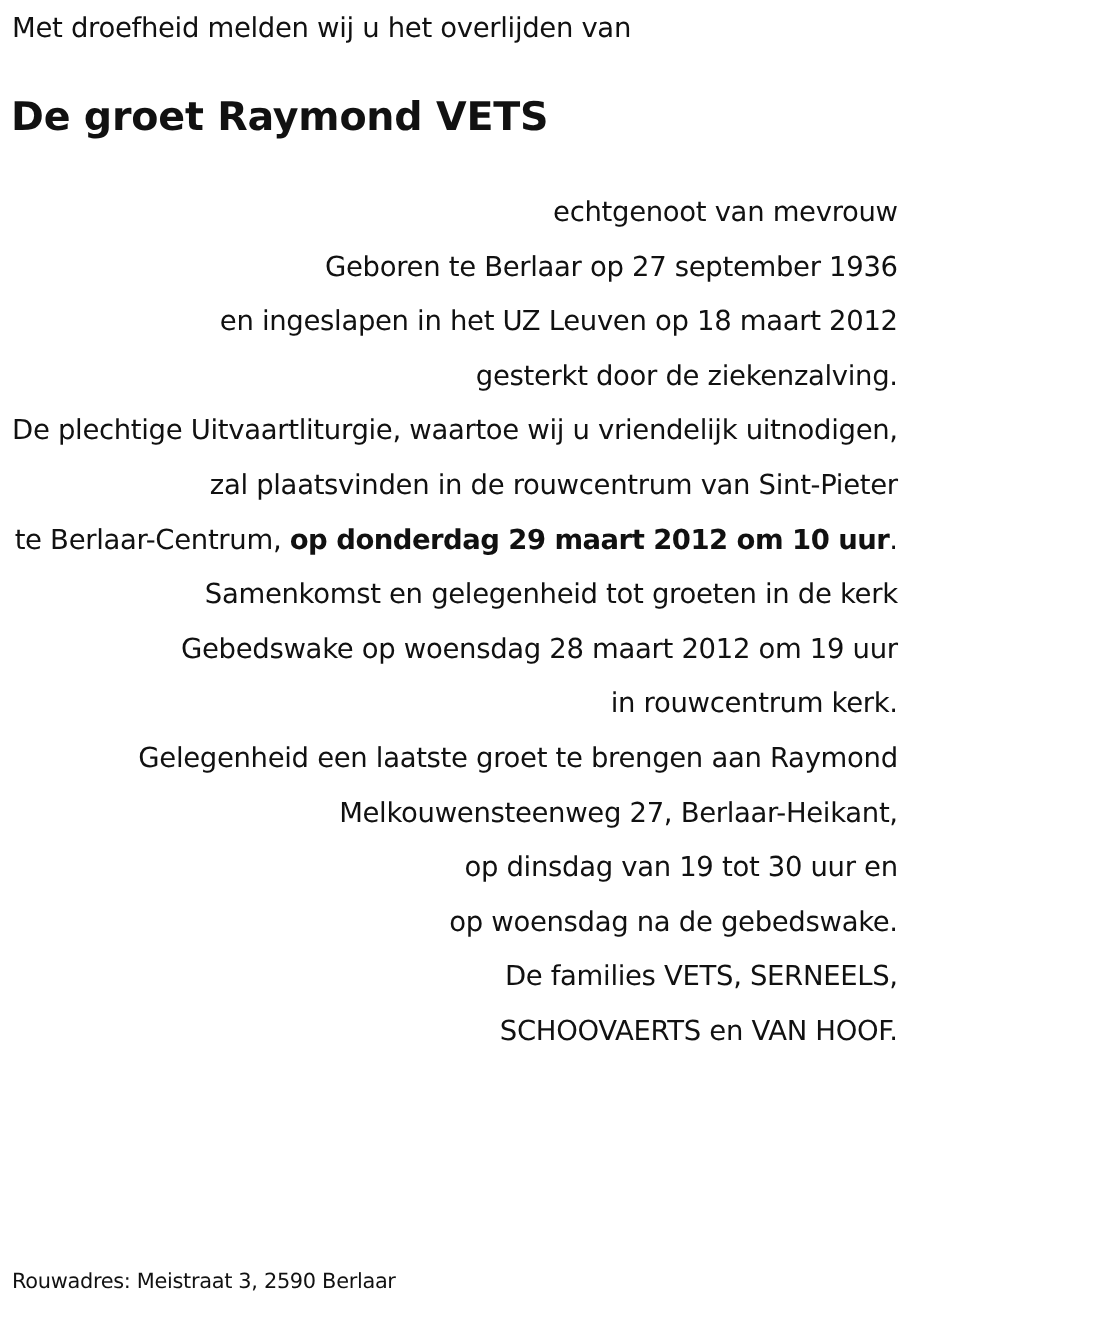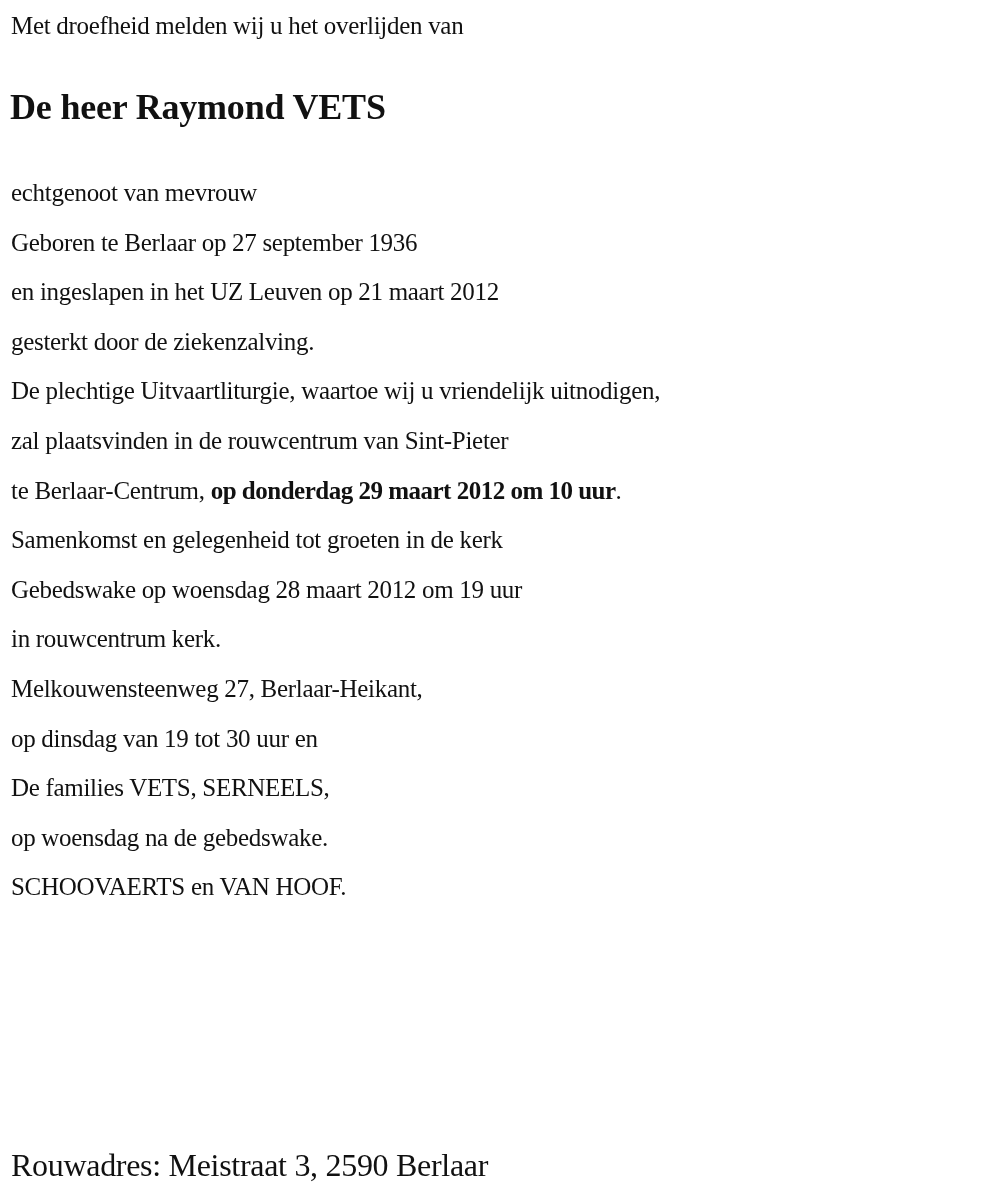--- a/index.html
+++ b/index.html
@@ -18,7 +18,6 @@
       position: relative;
       width: 856px;
       height: 1199px;
-      font-family: Liberation Serif, serif;
     }
     .intro {
       position: absolute;

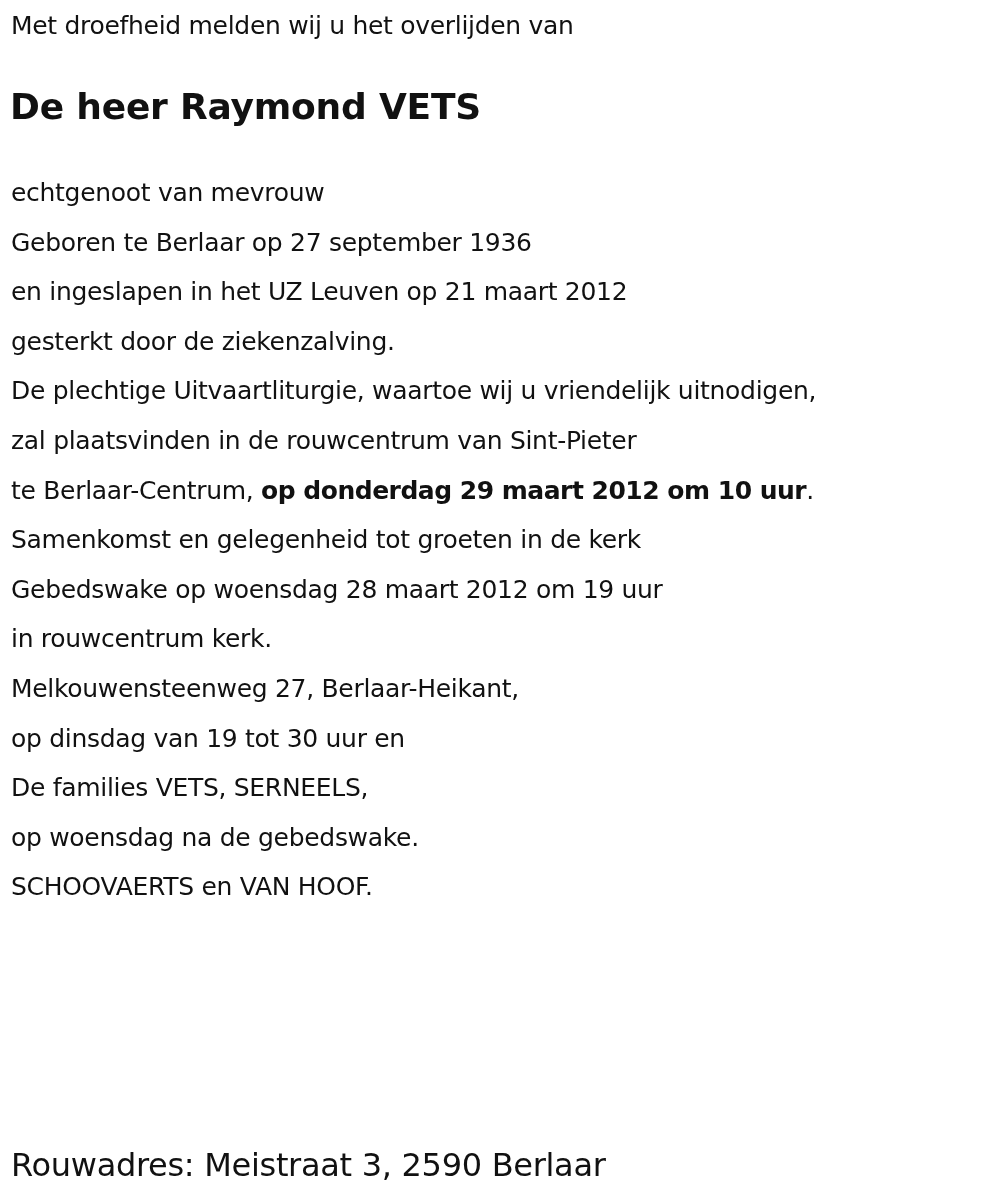--- a/index.html
+++ b/index.html
@@ -74,7 +74,7 @@
 <div class="page">
   <div class="intro">Met droefheid melden wij u het overlijden van</div>
 
-  <h1 class="title">De heer Raymond VETS</h1>
+  <h1 class="title">De groet Raymond VETS</h1>
 
   <ul class="body-lines">
     <li>echtgenoot van mevrouw</li>

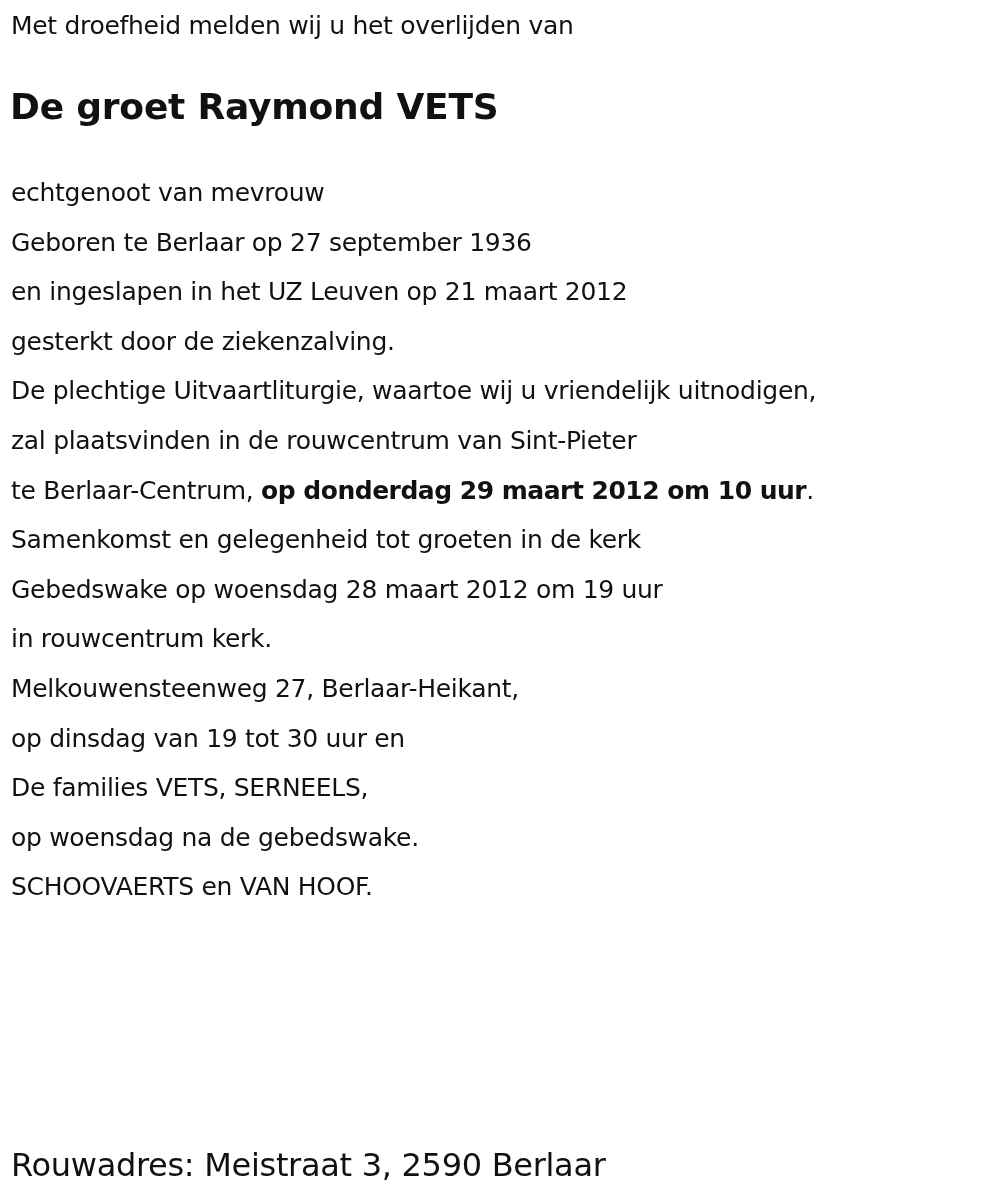--- a/index.html
+++ b/index.html
@@ -46,6 +46,7 @@
       margin: 0;
       padding: 0;
       list-style: none;
+      text-align: right;
     }
     .body-lines li {
       height: 49.6px;

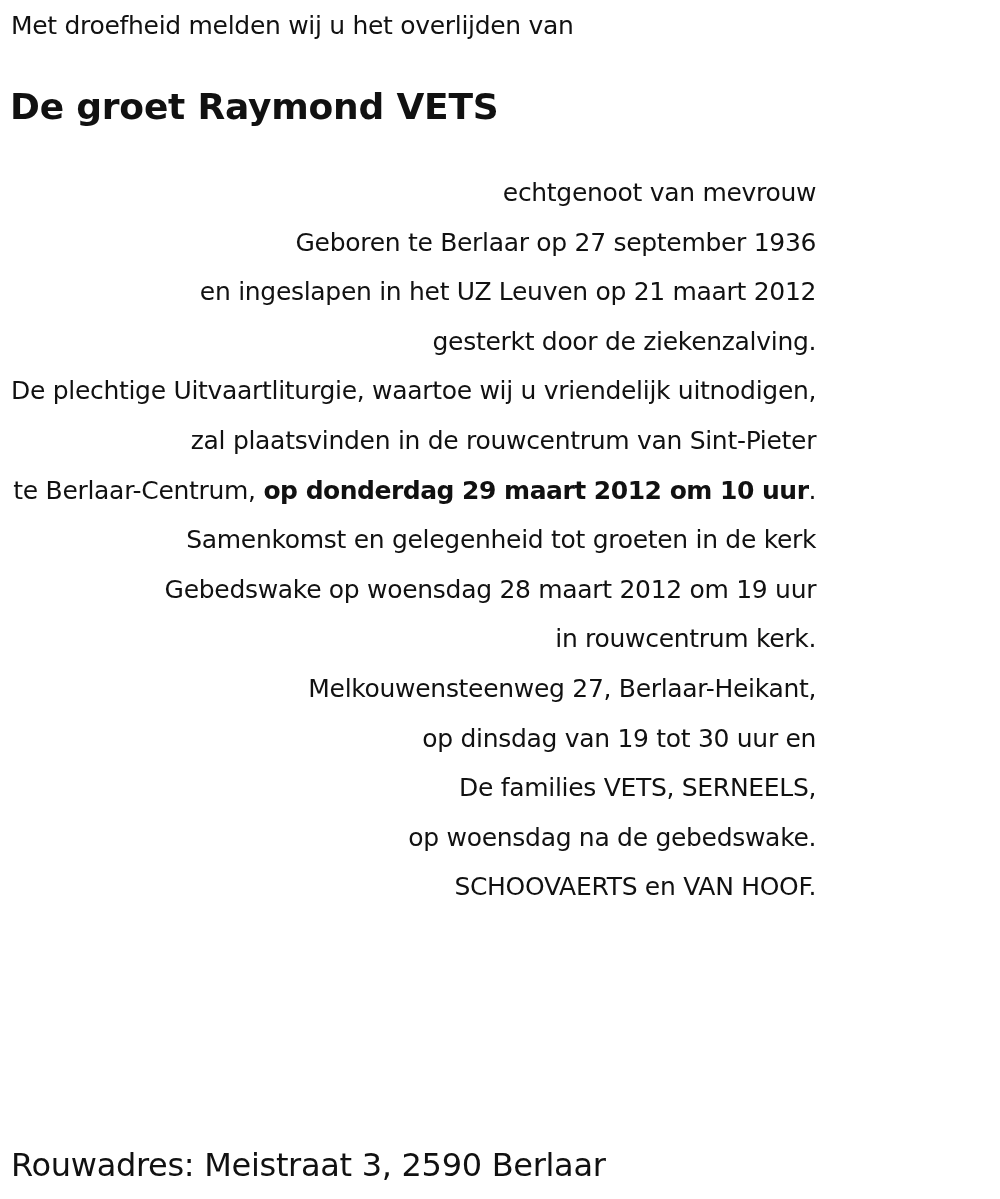--- a/index.html
+++ b/index.html
@@ -80,7 +80,7 @@
   <ul class="body-lines">
     <li>echtgenoot van mevrouw</li>
     <li>Geboren te Berlaar op 27 september 1936</li>
-    <li>en ingeslapen in het UZ Leuven op 21 maart 2012</li>
+    <li>en ingeslapen in het UZ Leuven op 18 maart 2012</li>
     <li>gesterkt door de ziekenzalving.</li>
     <li>De plechtige Uitvaartliturgie, waartoe wij u vriendelijk uitnodigen,</li>
     <li>zal plaatsvinden in de rouwcentrum van Sint-Pieter</li>

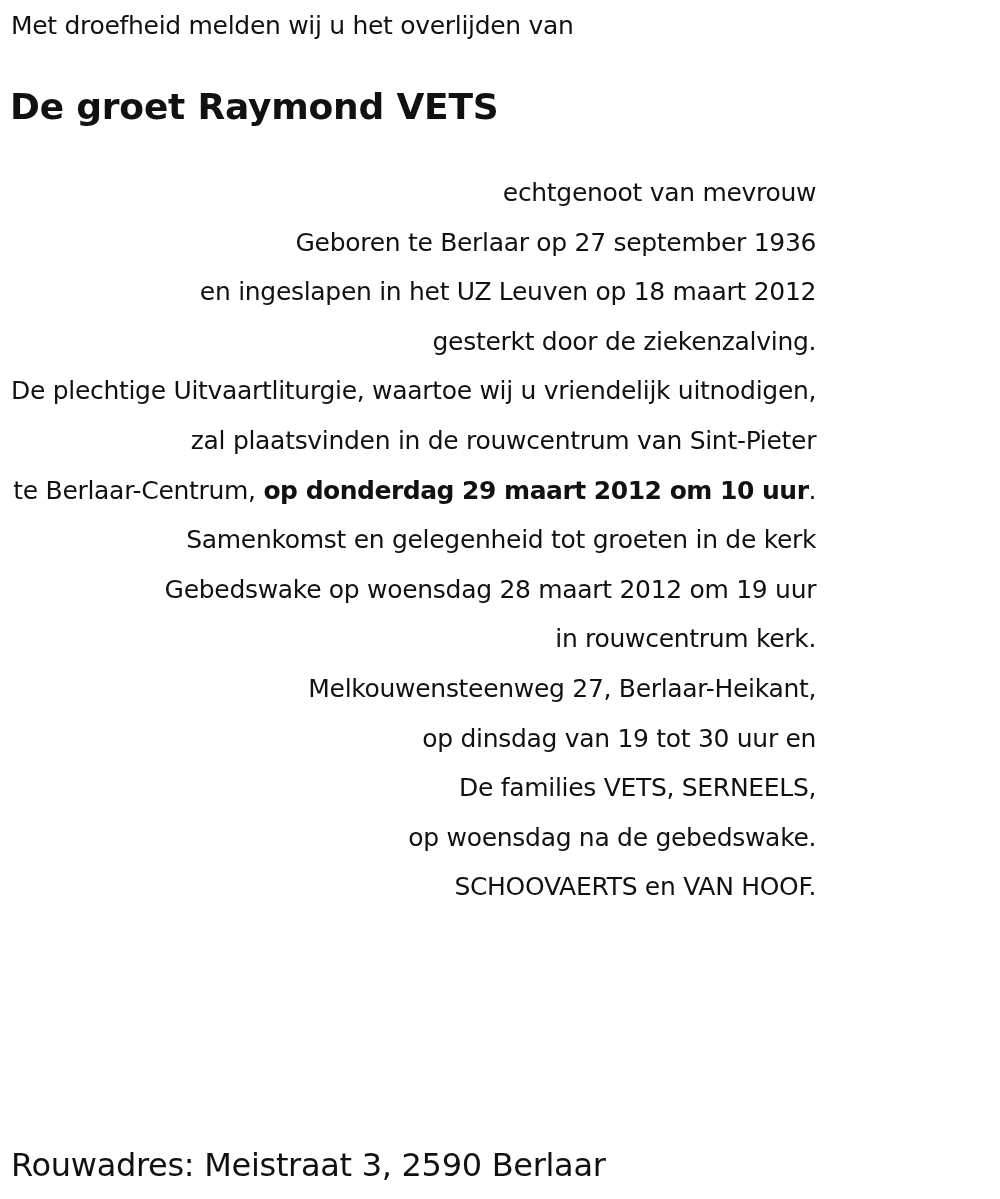--- a/index.html
+++ b/index.html
@@ -90,6 +90,7 @@
     <li>Samenkomst en gelegenheid tot groeten in de kerk</li>
     <li>Gebedswake op woensdag 28 maart 2012 om 19 uur</li>
     <li>in rouwcentrum kerk.</li>
+    <li>Gelegenheid een laatste groet te brengen aan Raymond</li>
     <li>Melkouwensteenweg 27, Berlaar-Heikant,</li>
     <li>op dinsdag van 19 tot 30 uur en</li>
     <li>De families VETS, SERNEELS,</li>

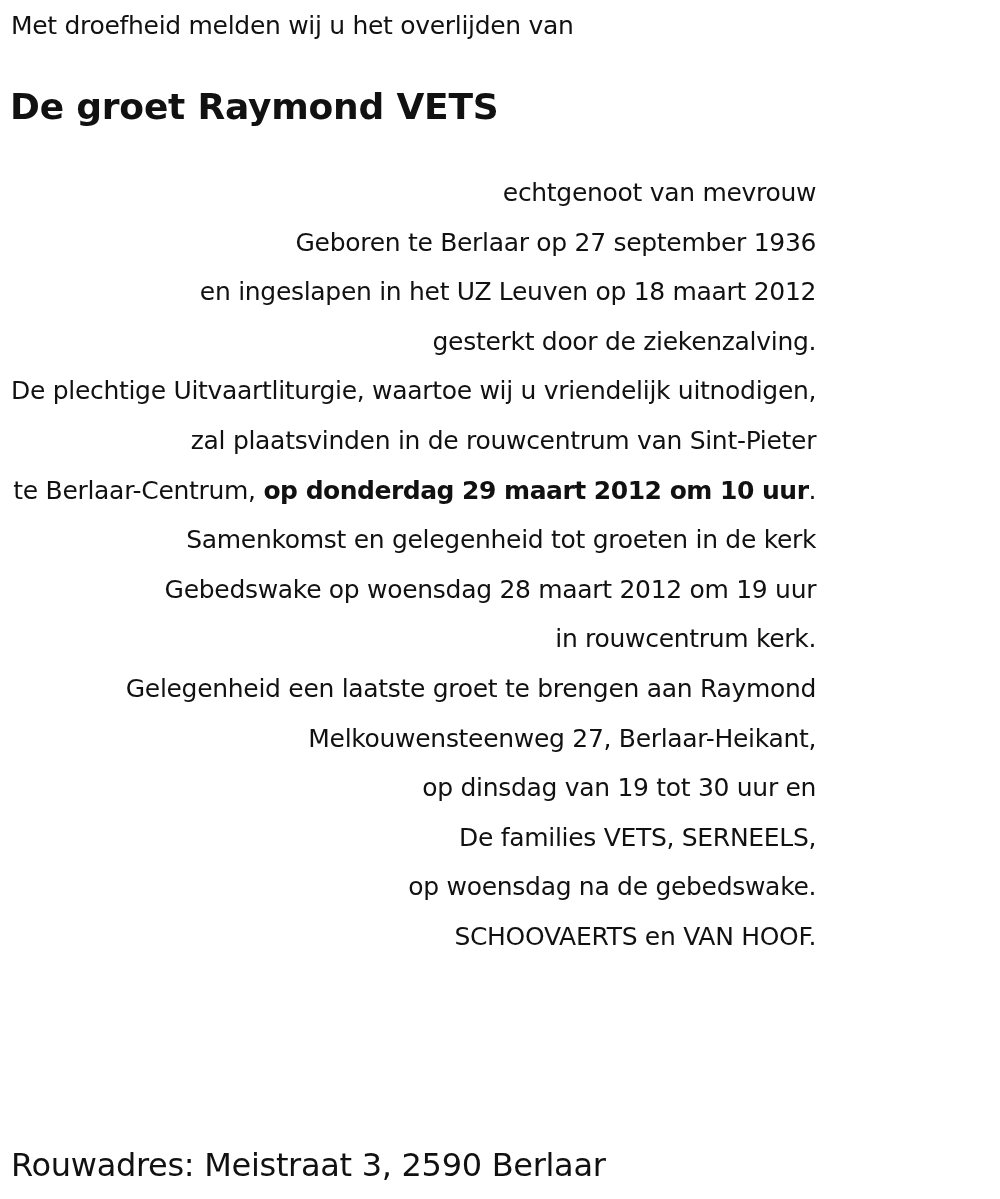--- a/index.html
+++ b/index.html
@@ -93,8 +93,8 @@
     <li>Gelegenheid een laatste groet te brengen aan Raymond</li>
     <li>Melkouwensteenweg 27, Berlaar-Heikant,</li>
     <li>op dinsdag van 19 tot 30 uur en</li>
+    <li>op woensdag na de gebedswake.</li>
     <li>De families VETS, SERNEELS,</li>
-    <li>op woensdag na de gebedswake.</li>
     <li>SCHOOVAERTS en VAN HOOF.</li>
   </ul>
 

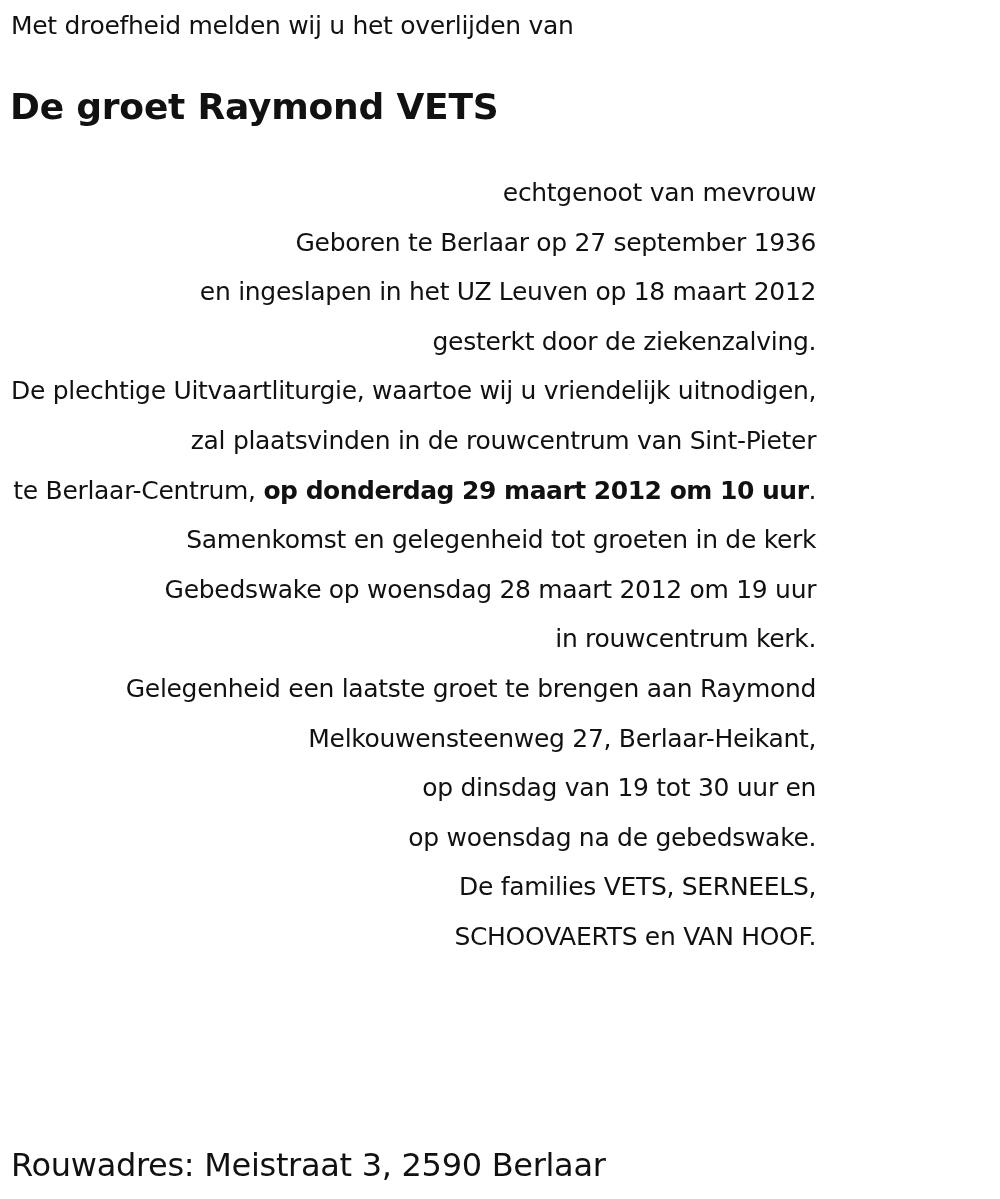--- a/index.html
+++ b/index.html
@@ -63,7 +63,7 @@
       position: absolute;
       left: 11px;
       top: 1147px;
-      font-size: 32px;
+      font-size: 19px;
       line-height: 36px;
       letter-spacing: -0.3px;
       white-space: nowrap;

